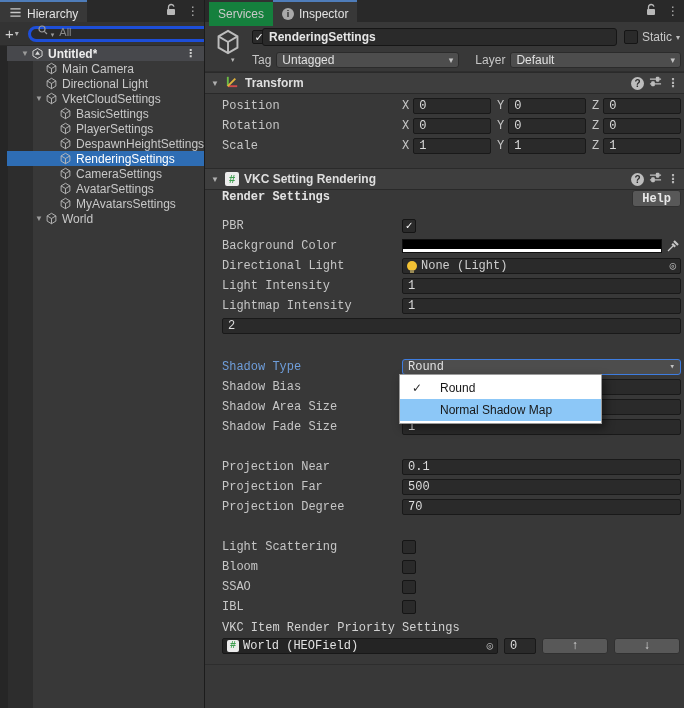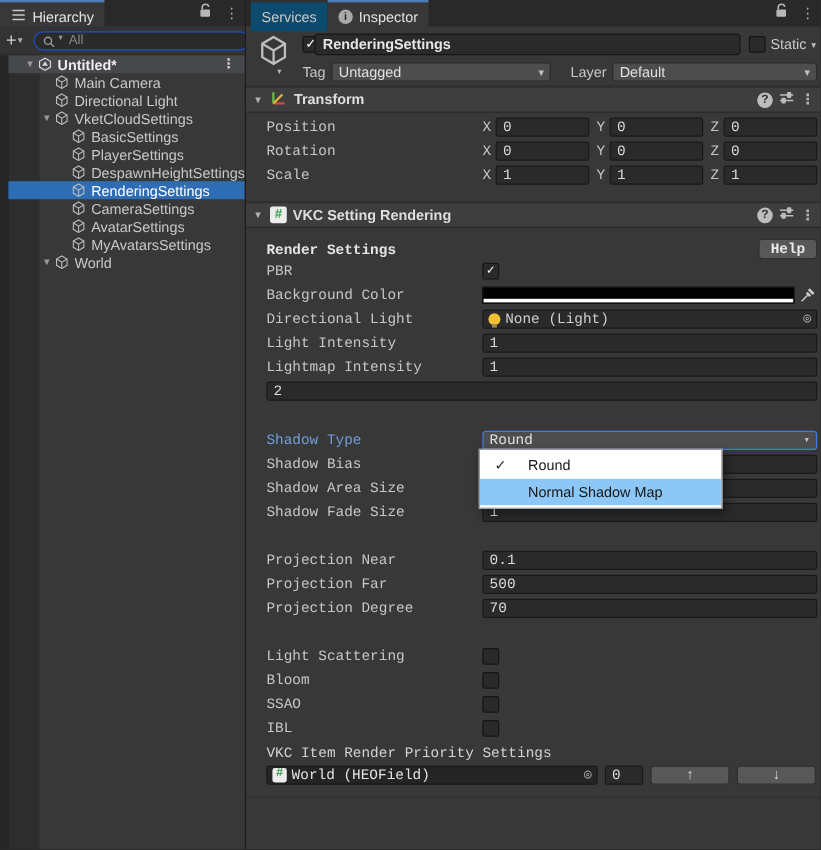--- a/index.html
+++ b/index.html
@@ -12,7 +12,7 @@
   .tabbar{position:absolute;top:0;left:0;right:0;height:22px;background:#292929;display:flex;align-items:stretch;}
   .tab{display:flex;align-items:center;gap:5px;font-size:12px;color:#c9c9c9;padding:12px 9px;}
   .tab.active{background:#383838;border-top:2px solid #4f7dba;color:#e2e2e2;}
-  .tab.inactive{background:#0c4a6e;margin-left:4px;border-top:2px solid #313131;}
+  .tab.inactive{background:#15803d;margin-left:4px;border-top:2px solid #313131;}
   .bar-icons{position:absolute;right:5px;top:0;height:22px;display:flex;align-items:center;gap:9px;}
   .kebab{color:#b4b4b4;font-size:12px;line-height:1;cursor:pointer;}
   .icon-sm{display:inline-block;}

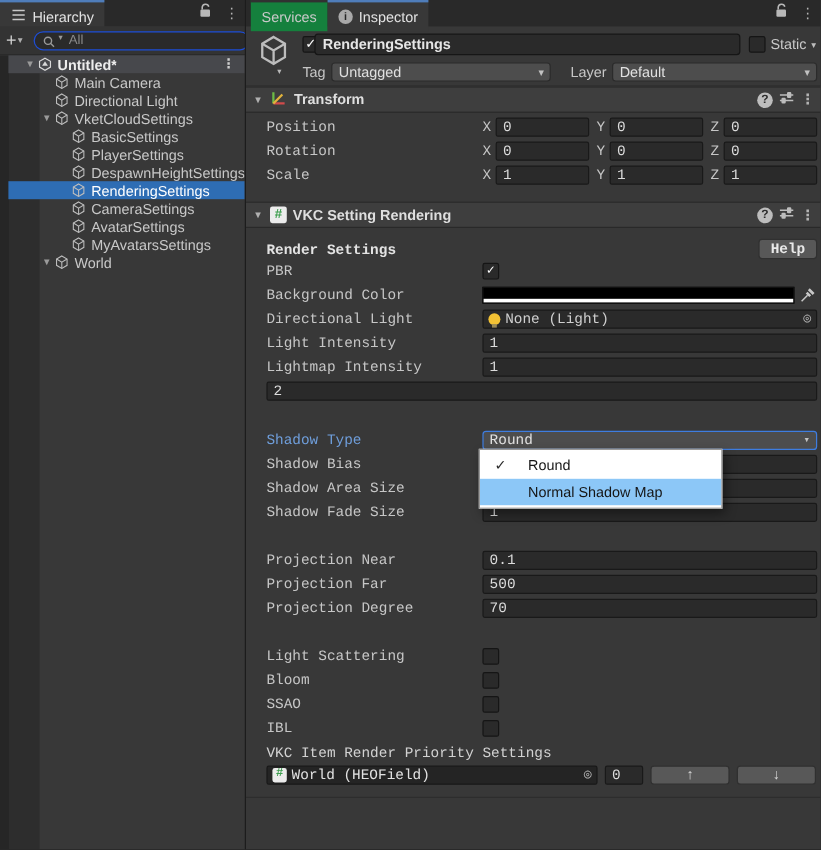--- a/index.html
+++ b/index.html
@@ -24,8 +24,8 @@
            border-bottom:1px solid #2a2a2a;display:flex;align-items:center;padding:0 5px;}
   .plusbtn{display:flex;align-items:center;color:#d2d2d2;font-size:15px;line-height:1;gap:1px;cursor:pointer;}
   .plusbtn .tiny-caret{font-size:8px;color:#b0b0b0;}
-  .search{flex:1;margin-left:9px;height:16px;background:#2a2a2a;border:1px solid #1d4ed8;
-          border-radius:8px;display:flex;align-items:flex-start;padding:0 6px;gap:3px;}
+  .search{flex:1;margin-left:9px;height:16px;background:#2a2a2a;border:3px solid #1d4ed8;
+          border-radius:8px;display:flex;align-items:flex-end;padding:0 6px;gap:3px;}
   .search input{flex:1;min-width:0;background:transparent;border:none;outline:none;
                 color:#cccccc;font-size:11px;font-family:inherit;}
   .search input::placeholder{color:#8a8a8a;}

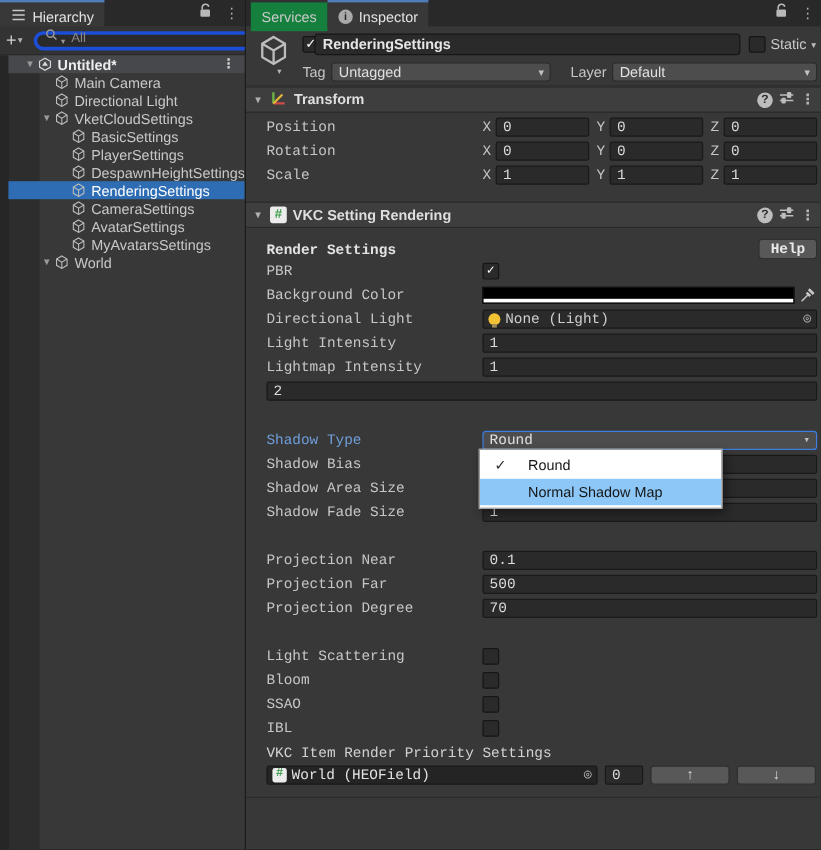--- a/index.html
+++ b/index.html
@@ -88,7 +88,7 @@
   .cb{width:14px;height:14px;background:#2a2a2a;border:1px solid #151515;border-radius:2px;
       color:#ffffff;font-size:11px;line-height:12px;text-align:center;cursor:pointer;flex:none;}
   .gap20{height:20px;} .gap21{height:21px;}
-  .secrow{display:flex;align-items:flex-end;height:26px;padding:0 3px 0 17px;font-size:12px;
+  .secrow{display:flex;align-items:flex-start;height:26px;padding:0 3px 0 17px;font-size:12px;
           color:#e3e3e3;font-weight:bold;}
   .secrow .spacer{flex:1;}
   .btn{background:#585858;border:1px solid #303030;border-radius:3px;color:#e8e8e8;

